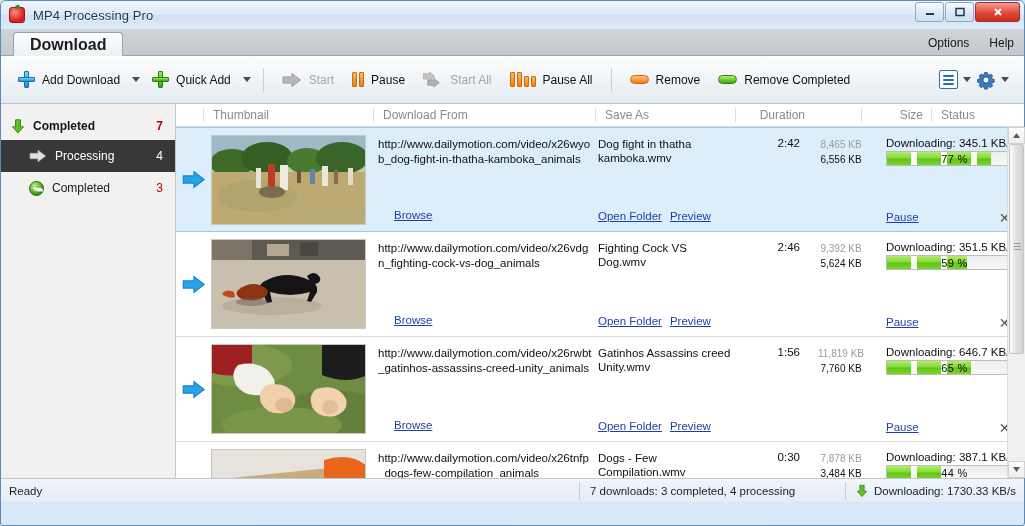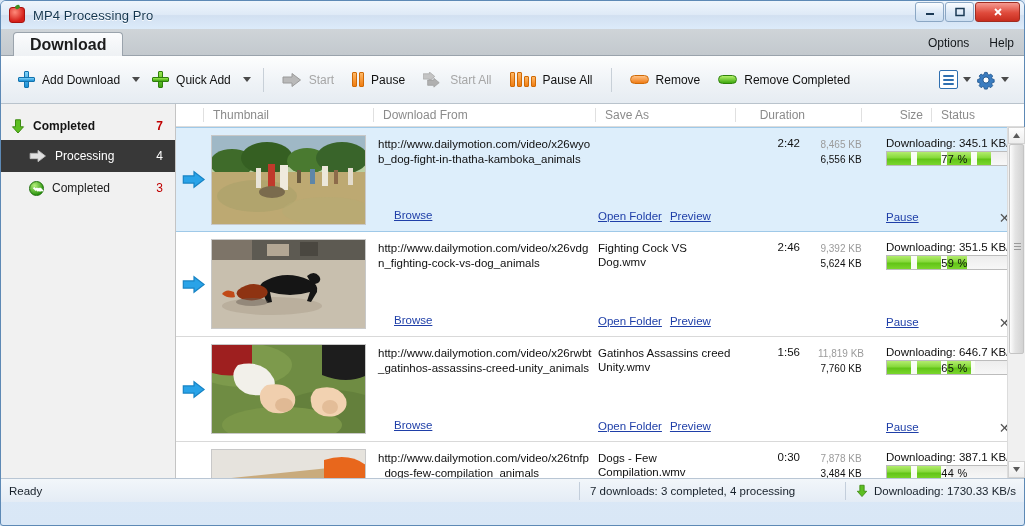--- a/index.html
+++ b/index.html
@@ -459,6 +459,7 @@
               <span class="lnk bottomlinks">Browse</span>
             </div>
             <div class="savecell">
+              <span>Dog fight in thatha kamboka.wmv</span>
               <span class="savelinks">
                 <span class="lnk">Open Folder</span>
                 <span class="lnk">Preview</span>

